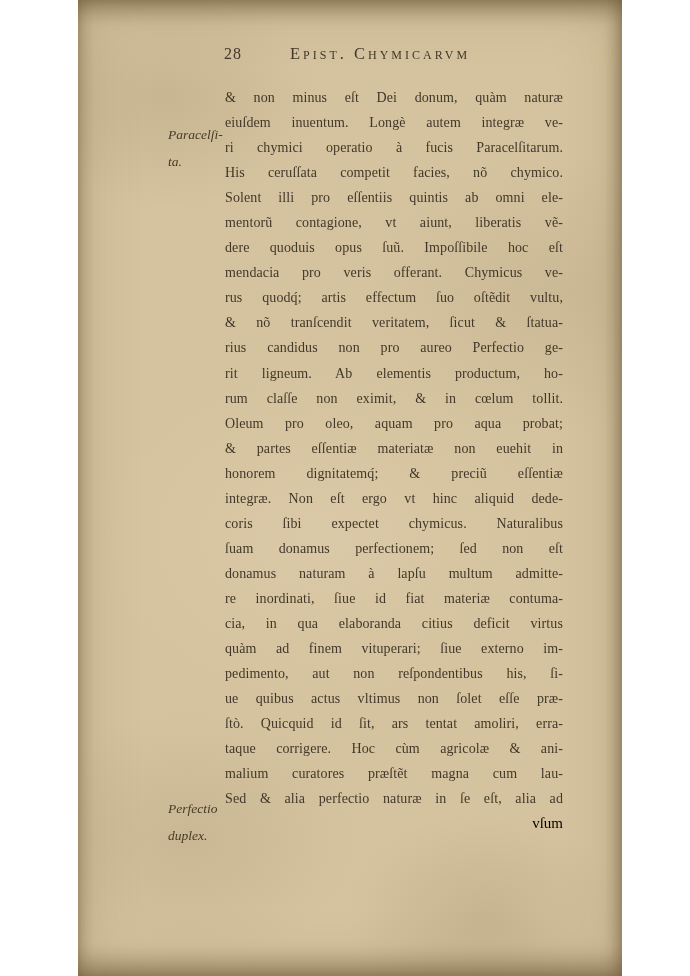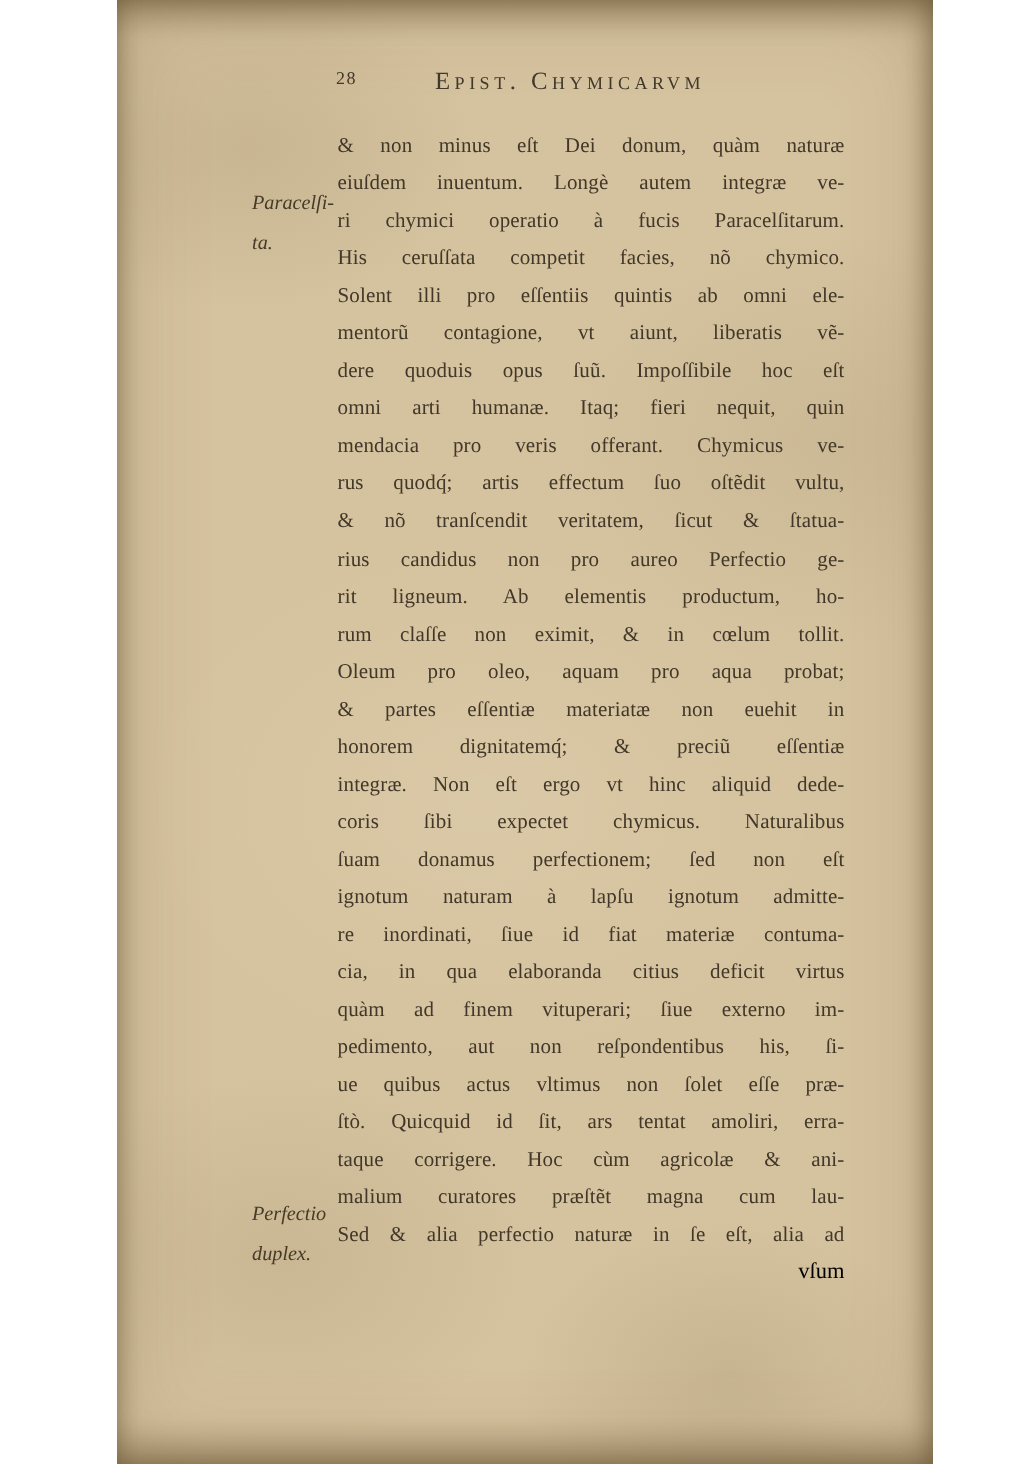--- a/index.html
+++ b/index.html
@@ -39,7 +39,7 @@
   
   .pagenum {
     position:absolute; left:146px; top:45px;
-    font-size:12px; letter-spacing:1px;
+    font-size:16px; letter-spacing:1px;
   }
   .running-title {
     position:absolute; left:212px; top:44px;

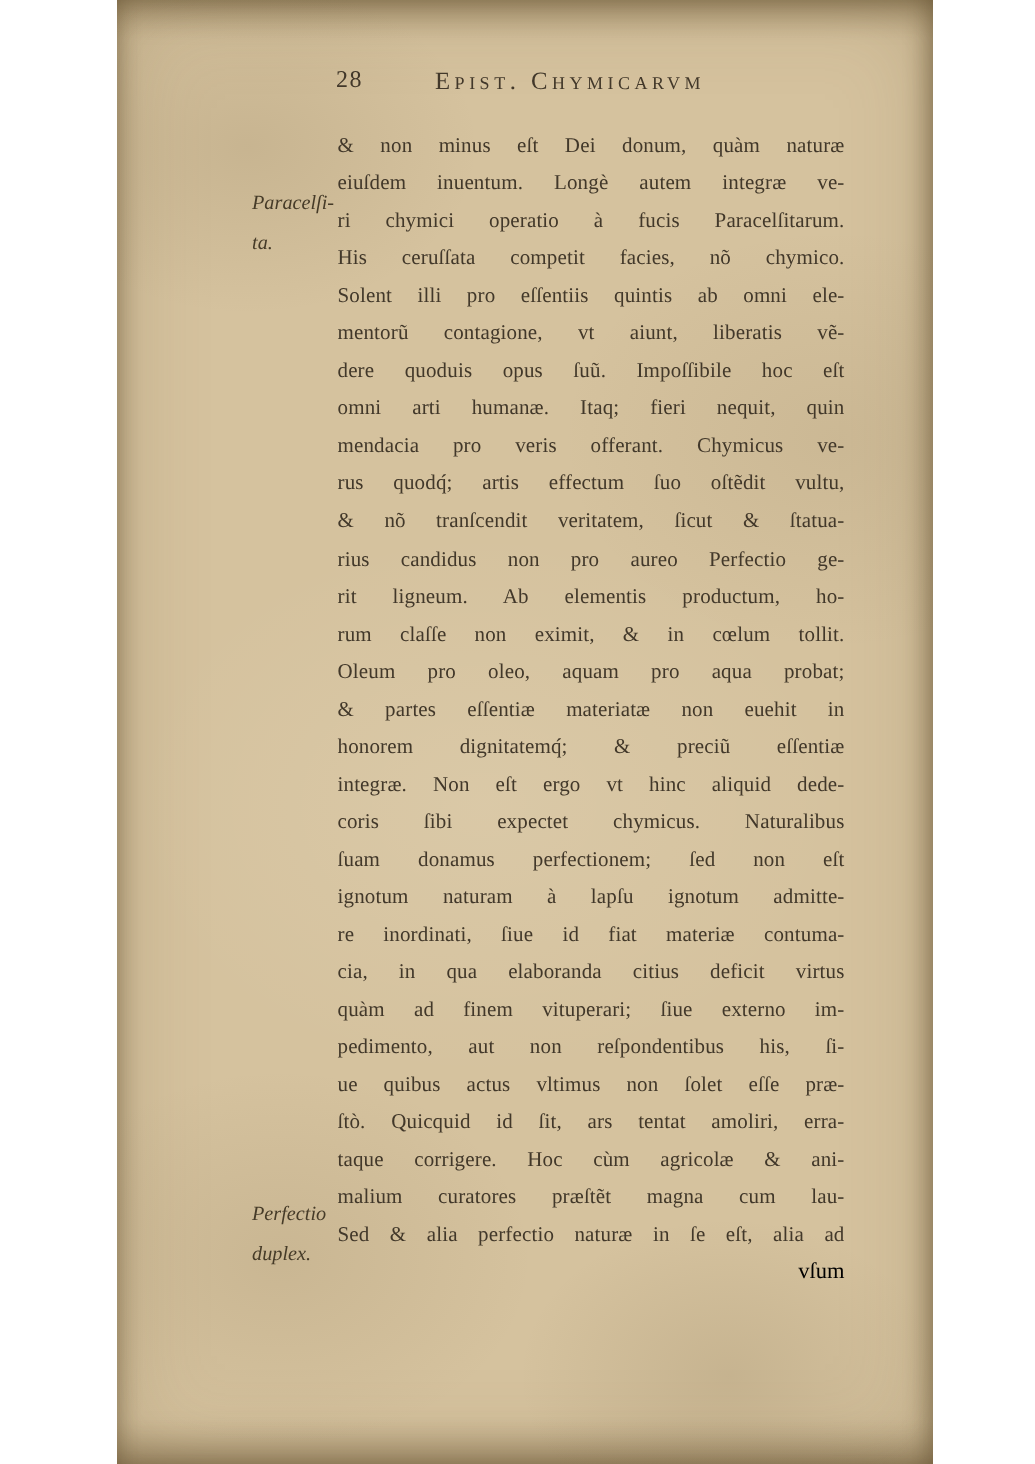--- a/index.html
+++ b/index.html
@@ -103,7 +103,6 @@
       <div class="line">Solent illi pro eſſentiis quintis ab omni ele-</div>
       <div class="line">mentorũ contagione, vt aiunt, liberatis vẽ-</div>
       <div class="line">dere quoduis opus ſuũ. Impoſſibile hoc eſt</div>
-      <div class="line">omni arti humanæ. Itaq; fieri nequit, quin</div>
       <div class="line">mendacia pro veris offerant. Chymicus ve-</div>
       <div class="line">rus quodq́; artis effectum ſuo oſtẽdit vultu,</div>
       <div class="line">&amp; nõ tranſcendit veritatem, ſicut &amp; ſtatua-</div>

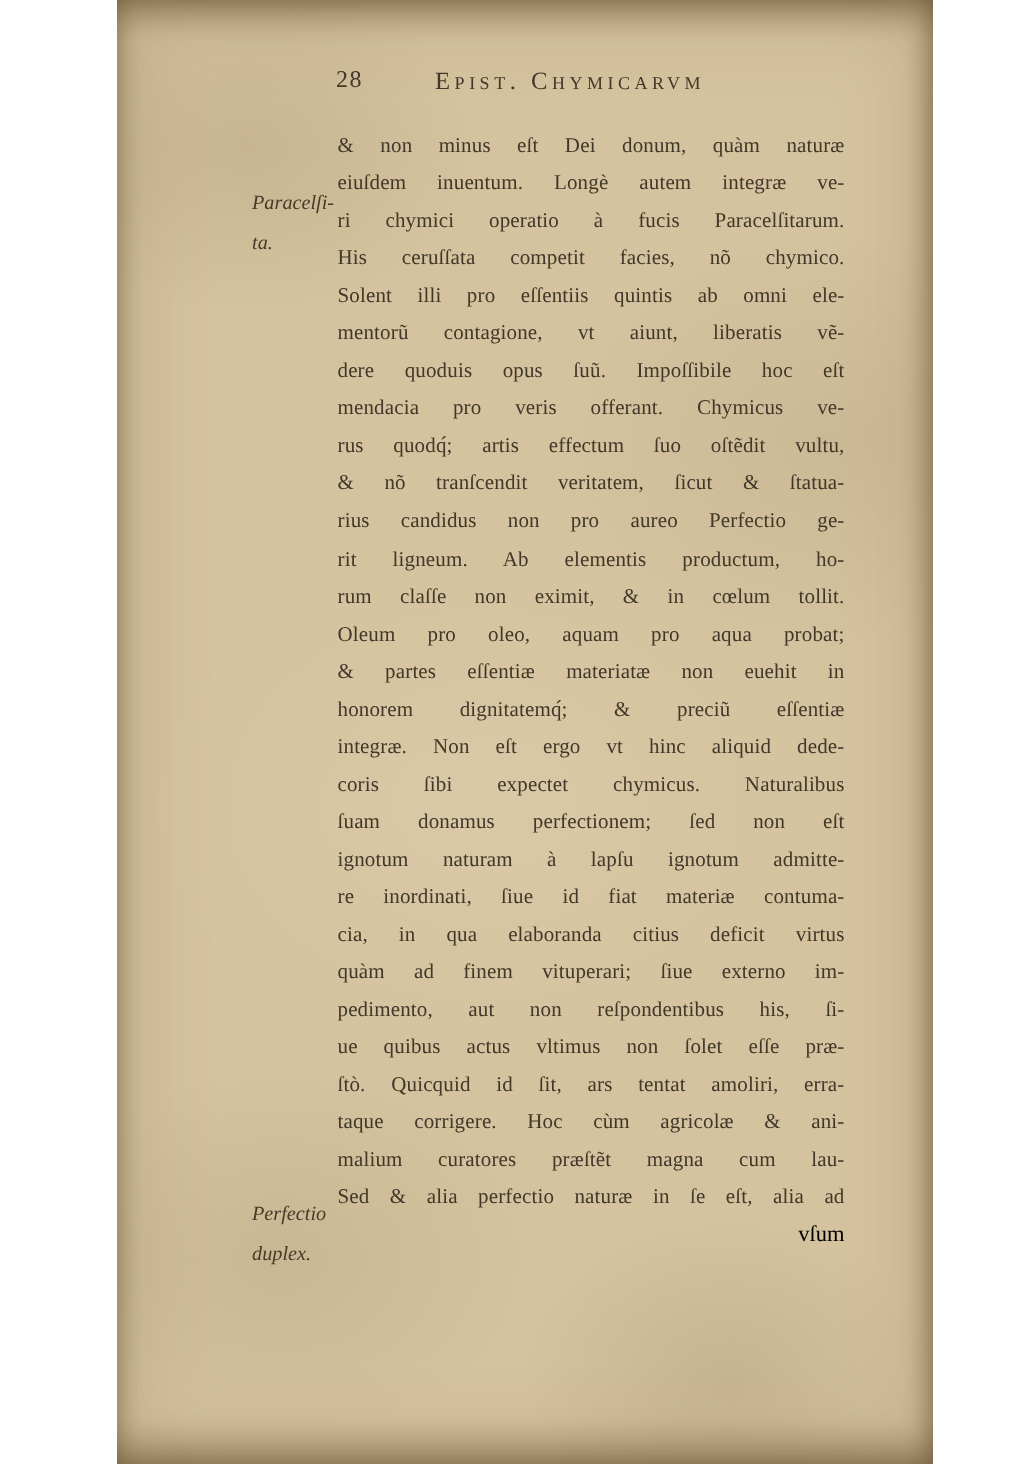--- a/index.html
+++ b/index.html
@@ -115,7 +115,7 @@
       <div class="line">integræ. Non eſt ergo vt hinc aliquid dede-</div>
       <div class="line">coris ſibi expectet chymicus. Naturalibus</div>
       <div class="line">ſuam donamus perfectionem; ſed non eſt</div>
-      <div class="line">ignotum naturam à lapſu ignotum admitte-</div>
+      <div class="line">donamus naturam à lapſu multum admitte-</div>
       <div class="line">re inordinati, ſiue id fiat materiæ contuma-</div>
       <div class="line">cia, in qua elaboranda citius deficit virtus</div>
       <div class="line">quàm ad finem vituperari; ſiue externo im-</div>

